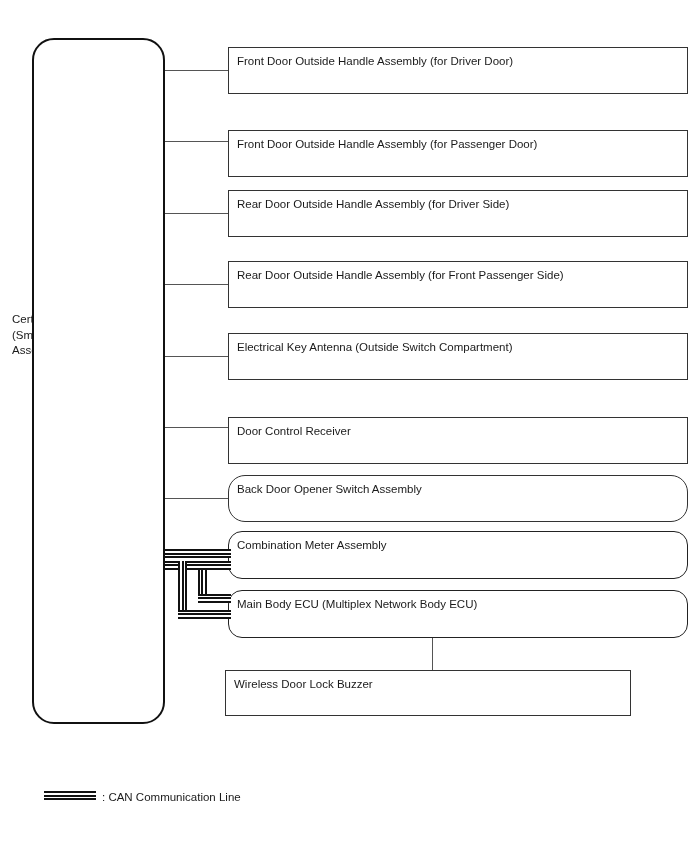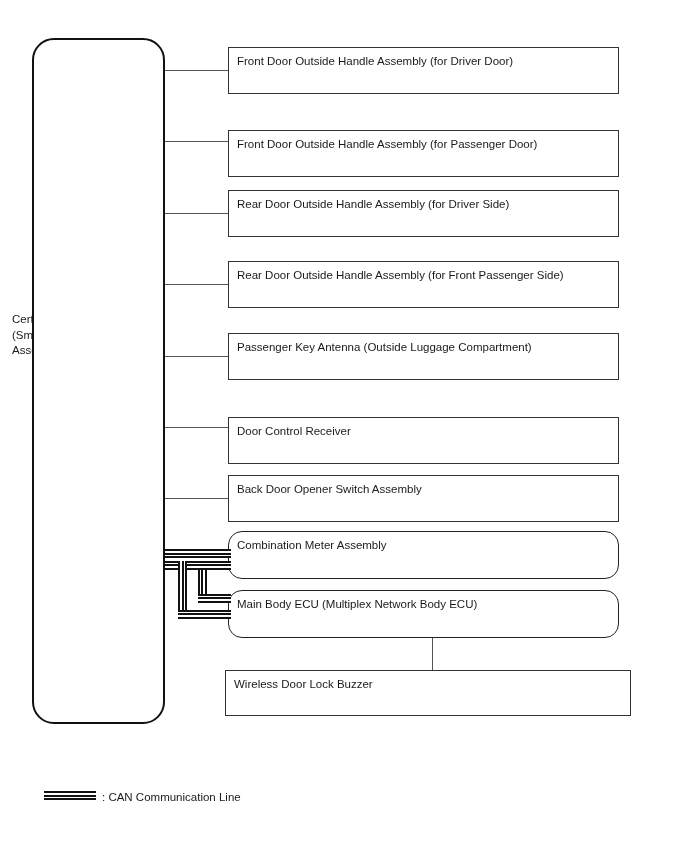--- a/index.html
+++ b/index.html
@@ -32,7 +32,7 @@
   
   .node{
     position:absolute;
-    left:228px;width:391px;height:47px;
+    left:228px;width:460px;height:47px;
     border:1.6px solid #333;
     background:#fff;
     box-sizing:border-box;

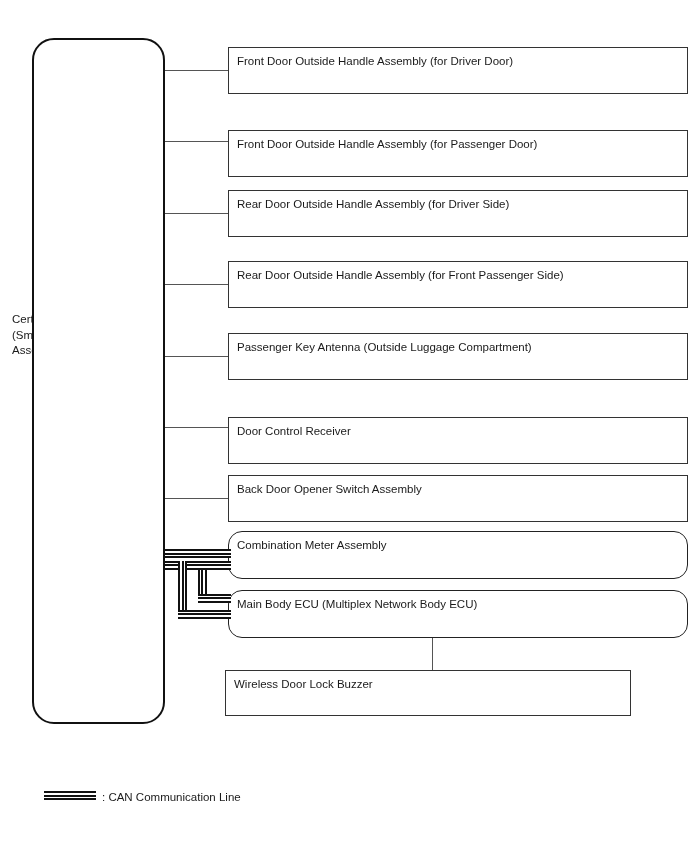--- a/index.html
+++ b/index.html
@@ -155,7 +155,7 @@
   </div>
 
   <div class="node" style="top:333px;">
-    <span class="lbl">Passenger Key Antenna (Outside Luggage Compartment)</span>
+    <span class="lbl">Electrical Key Antenna (Outside Switch Compartment)</span>
   </div>
 
   <div class="node" style="top:417px;">

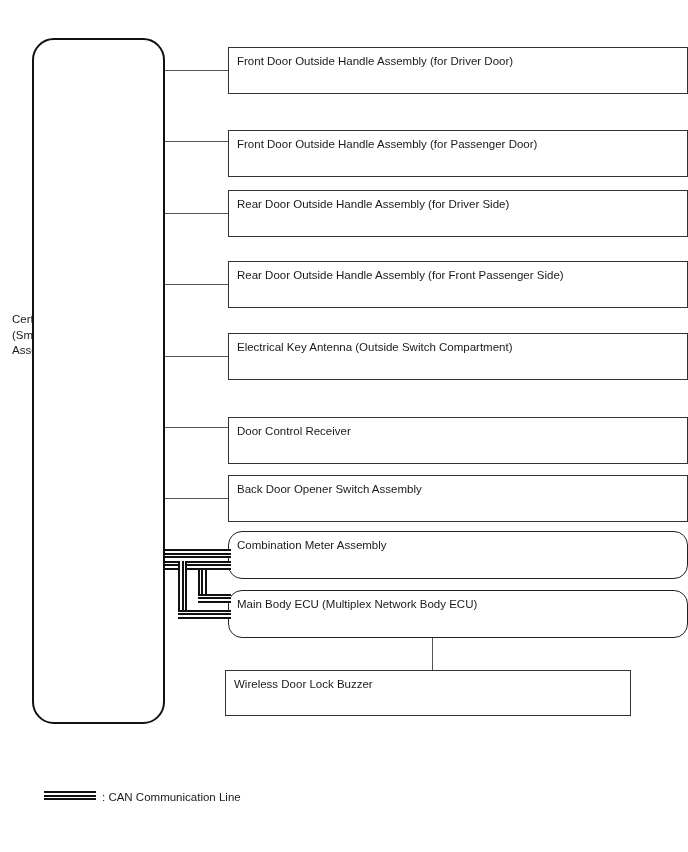--- a/index.html
+++ b/index.html
@@ -162,7 +162,7 @@
     <span class="lbl">Door Control Receiver</span>
   </div>
 
-  <div class="node" style="top:475px;">
+  <div class="node" style="top:475px;border-radius:17px;">
     <span class="lbl">Back Door Opener Switch Assembly</span>
   </div>
 

